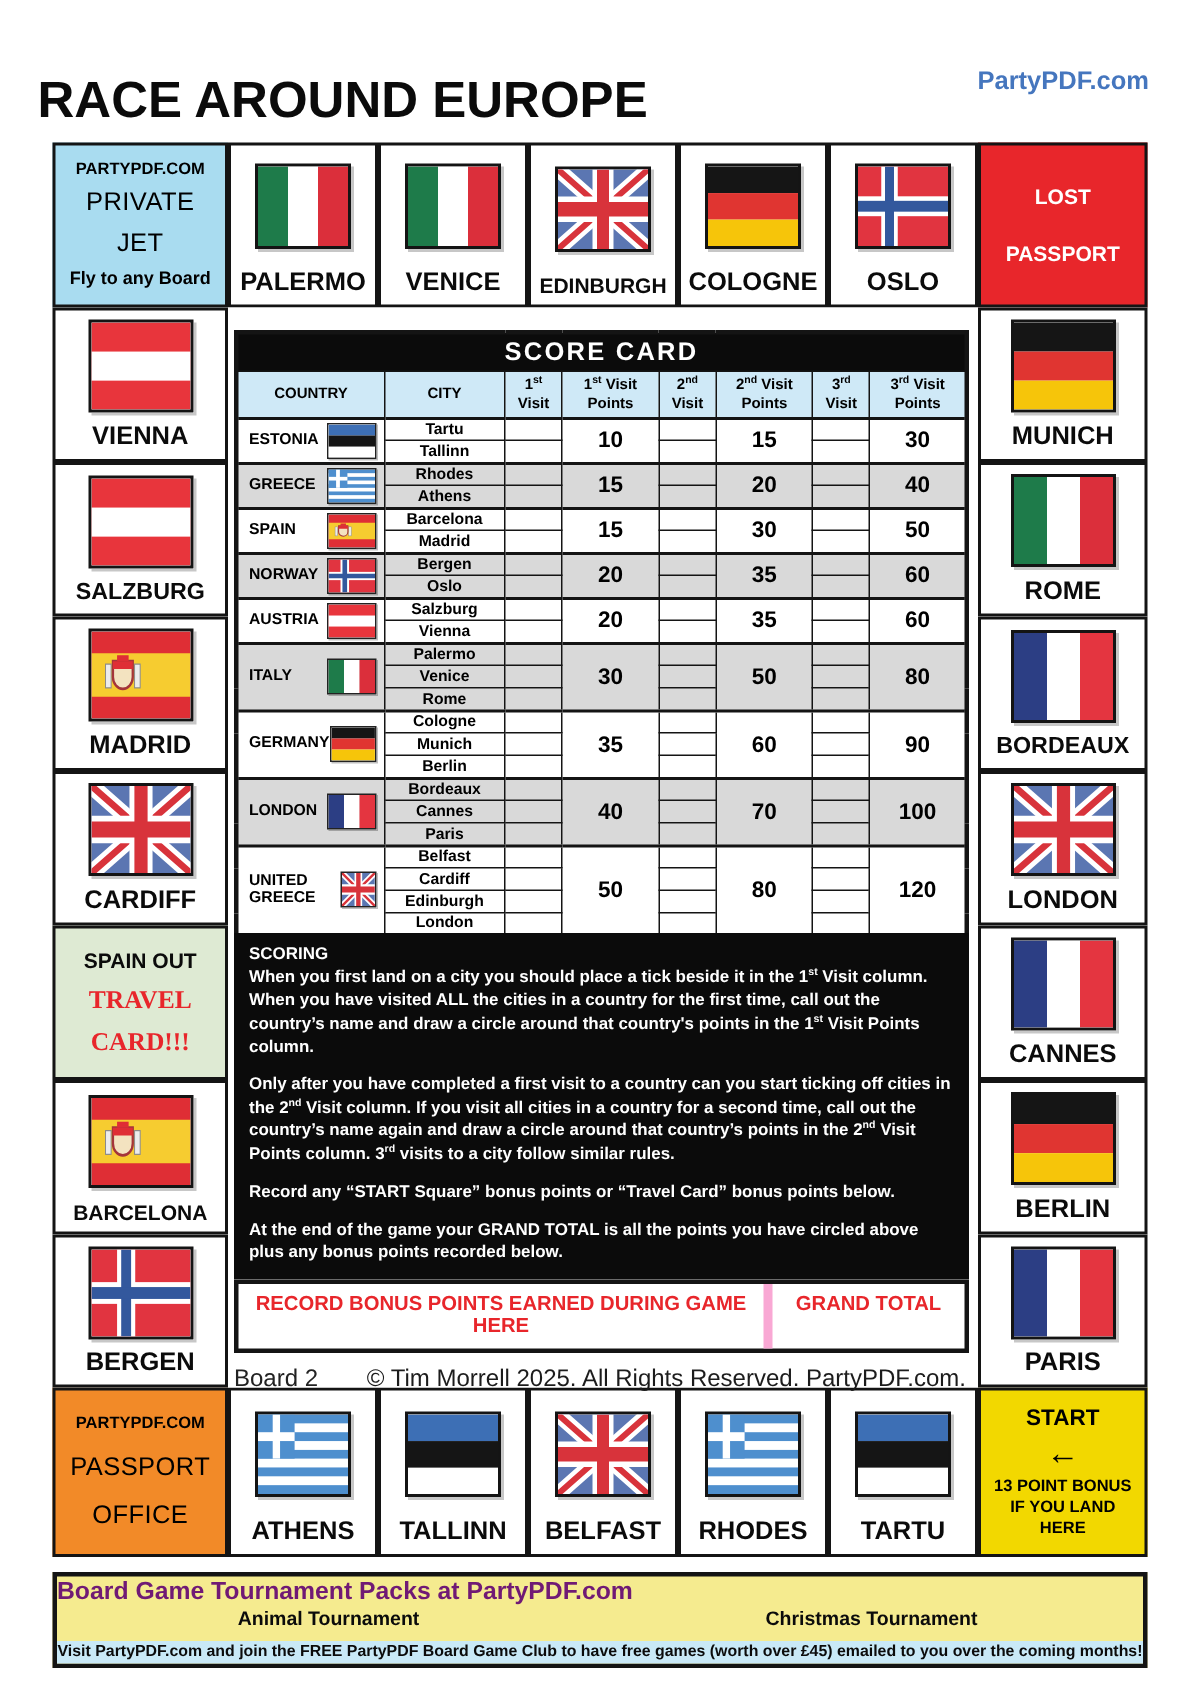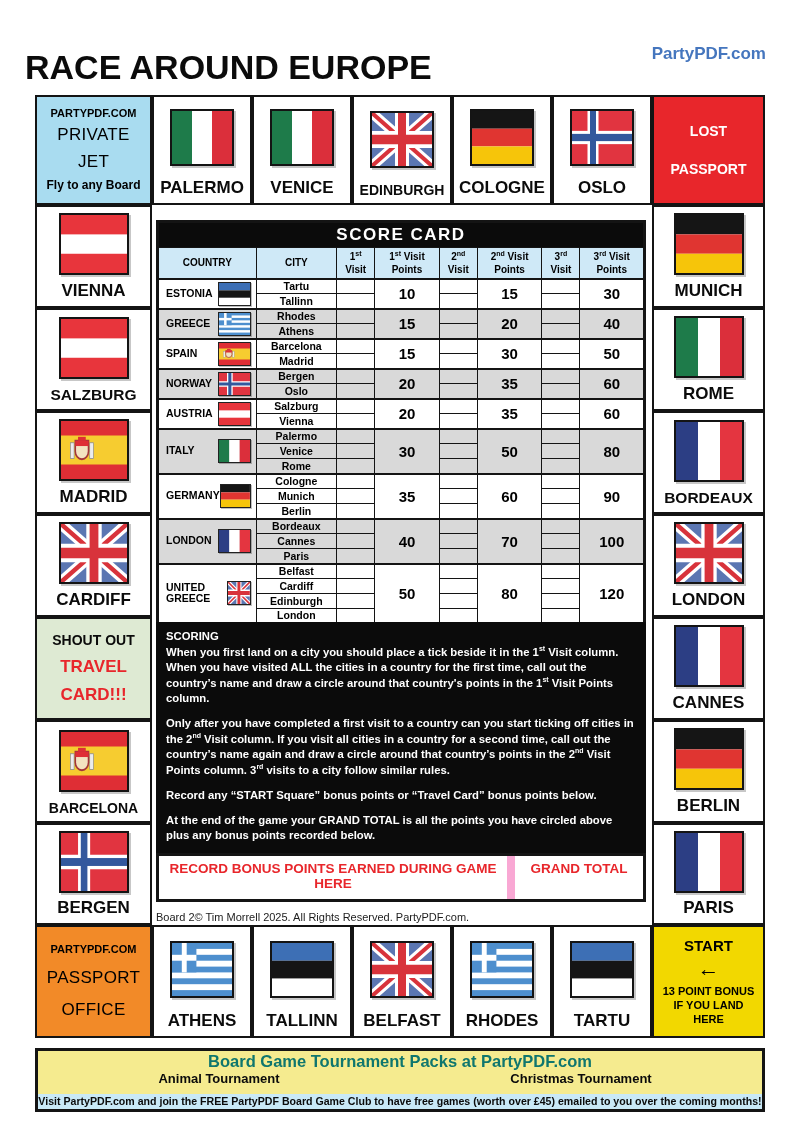--- a/index.html
+++ b/index.html
@@ -285,7 +285,7 @@
         <div class="city-label" style="font-size:17px">CARDIFF</div>
       </div>
       <div class="cell corner" style="left: 35px; top: 617px; width: 117px; height: 103px; background: var(--travel_card_bg);">
-        <div class="tc-line1">SHOUT OUT</div>
+        <div class="tc-line1">SPAIN OUT</div>
         <div class="tc-line23">TRAVEL</div>
         <div class="tc-line23">CARD!!!</div>
       </div>

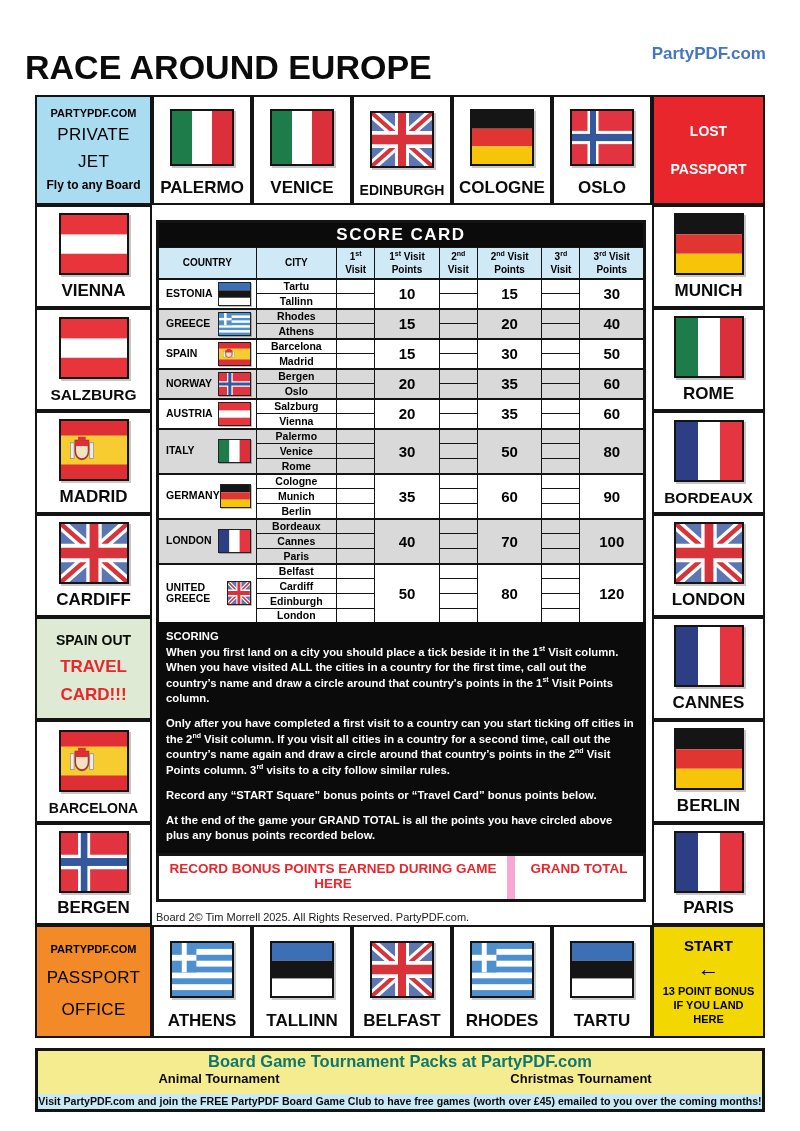--- a/index.html
+++ b/index.html
@@ -27,7 +27,7 @@
   .c-sub{font-size:12px;font-weight:700;line-height:1.25;}
   .white-text{color:#fff;}
   .tc-line1{font-size:14px;font-weight:800;color:#0b0b0b;}
-  .tc-line23{font-size:17px;font-weight:800;color:var(--accent_red);}
+  .tc-line23{font-size:17px;font-weight:800;color:var(--accent_red);font-family:Liberation Serif, serif;}
   .start-arrow{font-size:22px;font-weight:900;line-height:0.9;}
   
   .center{position:absolute;left:152px;top:205px;width:500px;height:720px;background:#fff;}

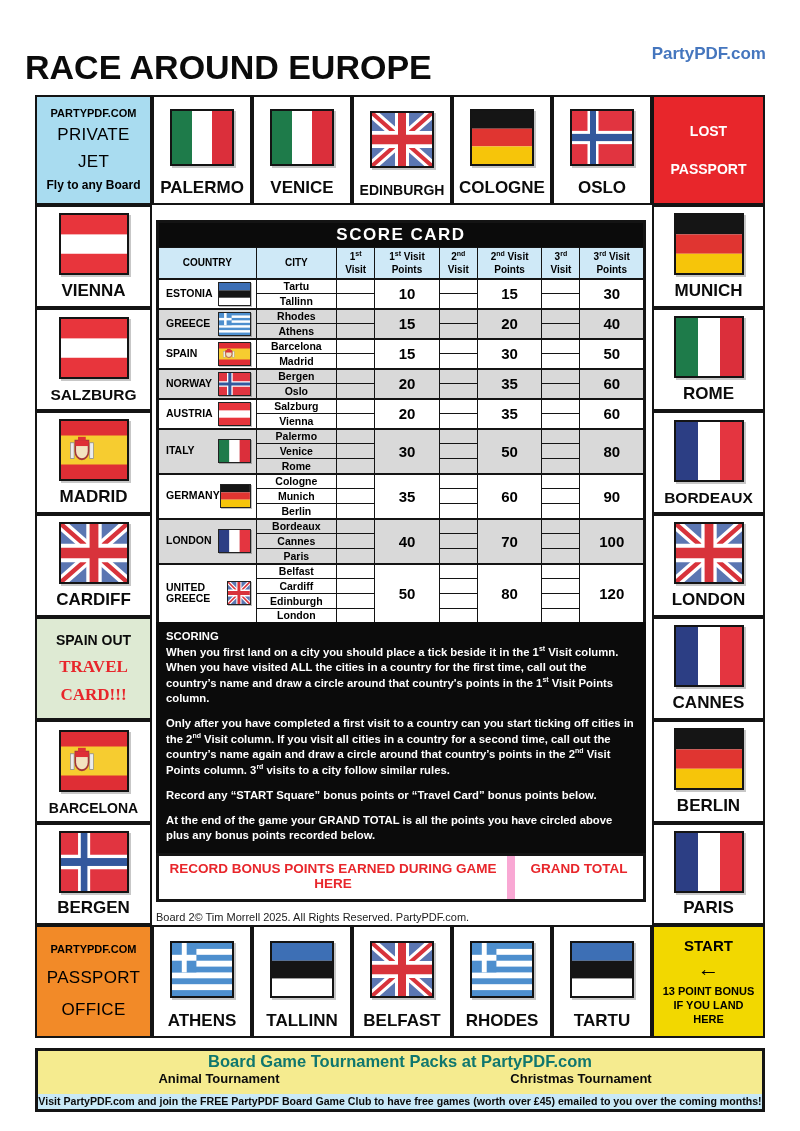--- a/index.html
+++ b/index.html
@@ -51,7 +51,7 @@
   .scoring sup{font-size:7px;}
   
   .bonus{position:absolute;left:4px;top:648px;width:490px;height:49px;border:3px solid #141414;display:flex;background:#fff;}
-  .bonus-left{width:356px;border-right:8px solid #f9a8d4;padding-top:5px;text-align:center;color:var(--accent_red);font-weight:800;font-size:13.5px;}
+  .bonus-left{width:356px;border-right:6px solid #f9a8d4;padding-top:5px;text-align:center;color:var(--accent_red);font-weight:800;font-size:13.5px;}
   .bonus-right{flex:1;padding-top:5px;text-align:center;color:var(--accent_red);font-weight:800;font-size:13.5px;}
   .cfooter{position:absolute;left:4px;top:706px;width:488px;display:flex;justify-content:flex-start;font-size:11px;color:#222;}
   .cfooter .copy{color:#1c1c1c;}

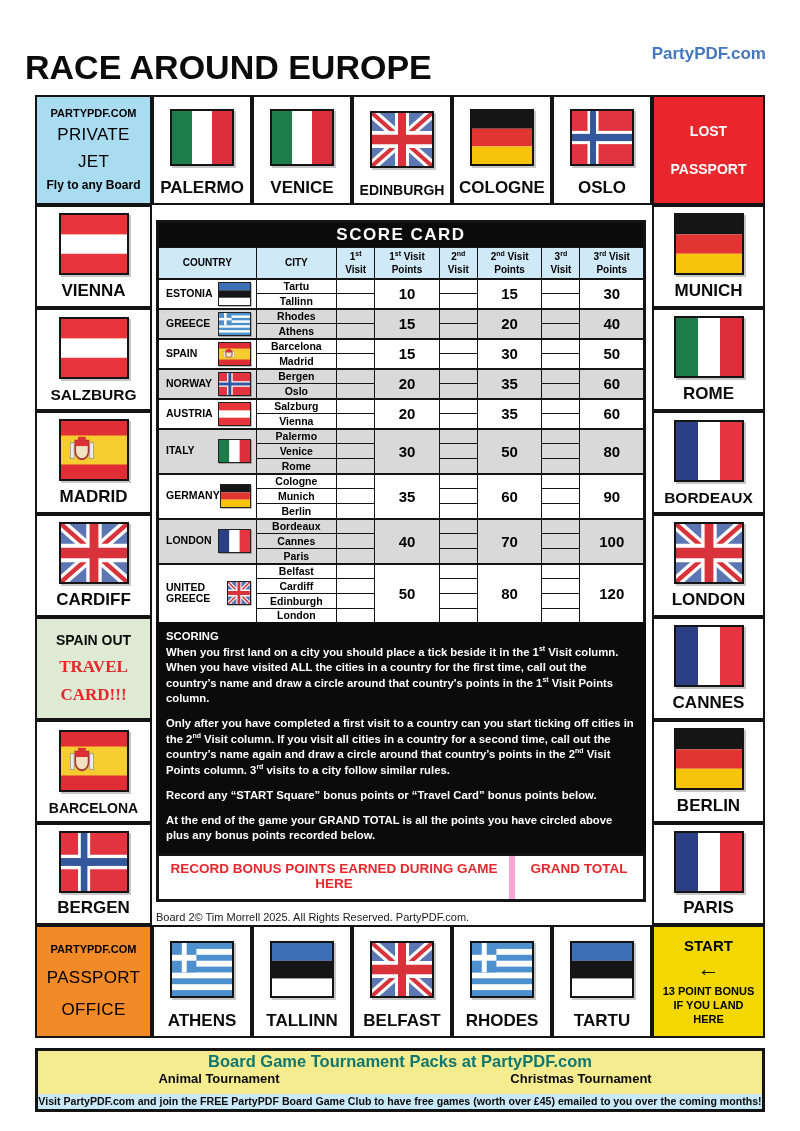--- a/index.html
+++ b/index.html
@@ -53,7 +53,7 @@
   .bonus{position:absolute;left:4px;top:648px;width:490px;height:49px;border:3px solid #141414;display:flex;background:#fff;}
   .bonus-left{width:356px;border-right:6px solid #f9a8d4;padding-top:5px;text-align:center;color:var(--accent_red);font-weight:800;font-size:13.5px;}
   .bonus-right{flex:1;padding-top:5px;text-align:center;color:var(--accent_red);font-weight:800;font-size:13.5px;}
-  .cfooter{position:absolute;left:4px;top:706px;width:488px;display:flex;justify-content:flex-start;font-size:11px;color:#222;}
+  .cfooter{position:absolute;left:4px;top:706px;width:488px;display:flex;justify-content:space-between;font-size:16px;color:#222;}
   .cfooter .copy{color:#1c1c1c;}
   
   .banner{position:absolute;left:35px;top:1048px;width:730px;height:64px;background:var(--banner_bg);border:3px solid #141414;display:flex;flex-direction:column;}

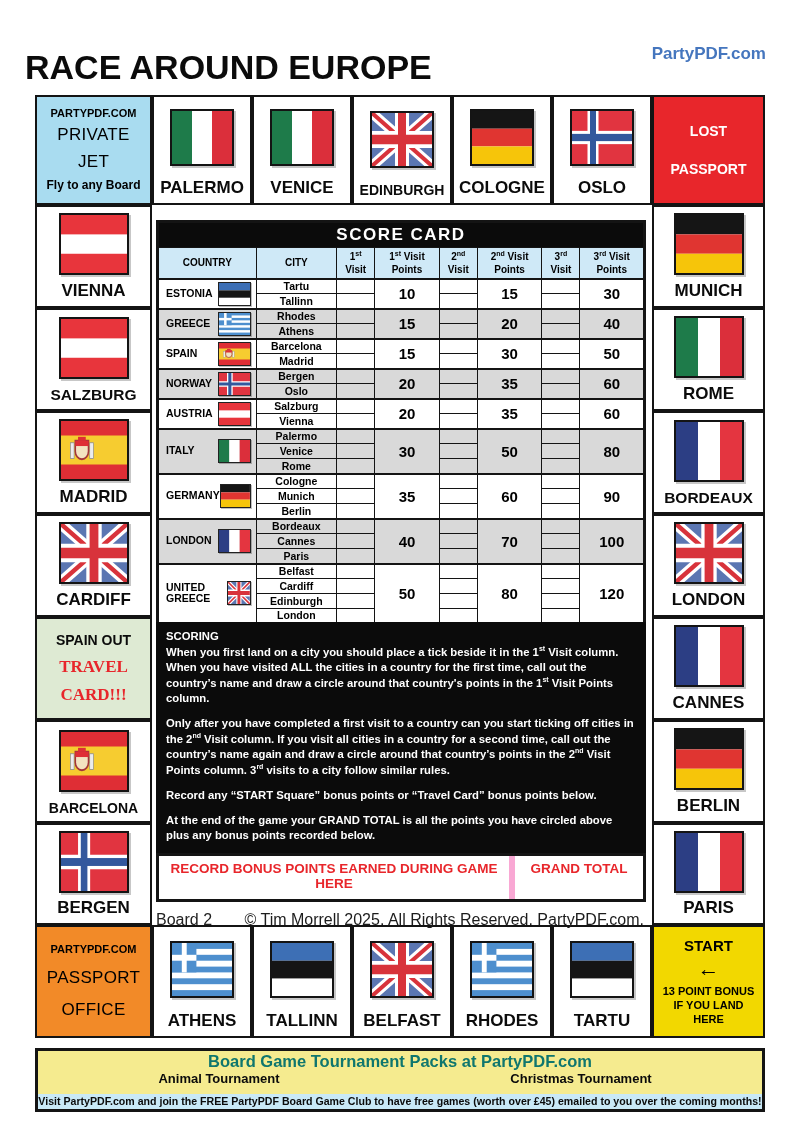--- a/index.html
+++ b/index.html
@@ -57,7 +57,7 @@
   .cfooter .copy{color:#1c1c1c;}
   
   .banner{position:absolute;left:35px;top:1048px;width:730px;height:64px;background:var(--banner_bg);border:3px solid #141414;display:flex;flex-direction:column;}
-  .banner-title{text-align:center;font-size:16.5px;font-weight:800;color:#0f766e;margin-top:1px;}
+  .banner-title{text-align:left;font-size:16.5px;font-weight:800;color:#701a75;margin-top:1px;}
   .banner-cols{display:flex;flex:1;}
   .banner-col{width:50%;text-align:center;font-size:13px;font-weight:600;color:#0b0b0b;line-height:1.18;}
   .banner-strip{background:var(--strip_bg);text-align:center;font-size:10.6px;font-weight:700;color:#0b0b0b;padding:1px 0 2px;}

